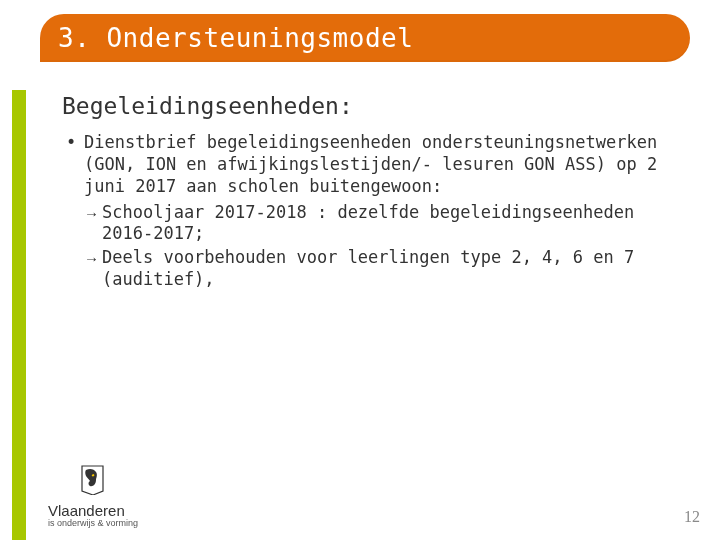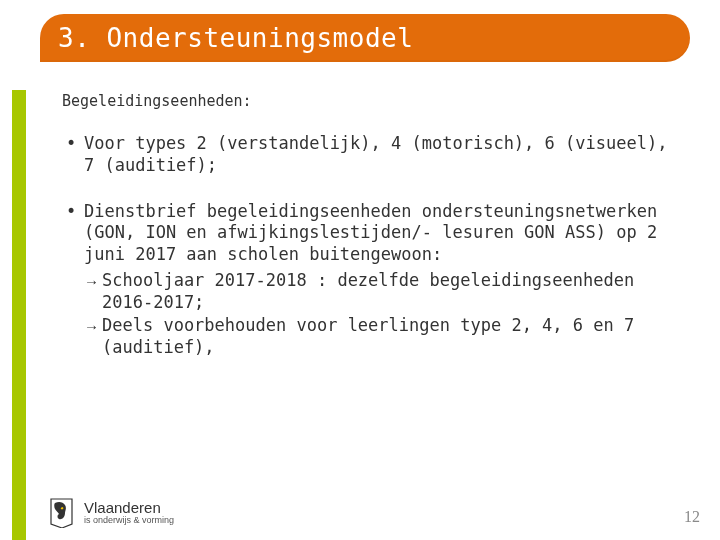--- a/index.html
+++ b/index.html
@@ -55,8 +55,8 @@
   }
 
   .subheading {
-    font-size: 15px;
-    margin: 0 0 22px 0;
+    font-size: 23px;
+    margin: 0 0 11px 0;
   }
 
   ul.bullets {

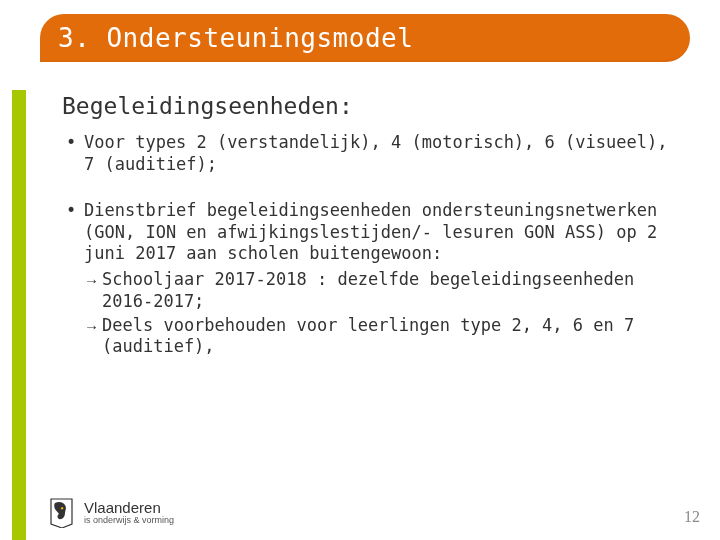--- a/index.html
+++ b/index.html
@@ -138,9 +138,6 @@
 
   <ul class="bullets">
     <li>
-      <span>Voor types 2 (verstandelijk), 4 (motorisch), 6 (visueel), 7 (auditief);</span>
-    </li>
-    <li>
       <span>Dienstbrief begeleidingseenheden ondersteuningsnetwerken (GON, ION en afwijkingslestijden/- lesuren GON ASS) op 2 juni 2017 aan scholen buitengewoon:</span>
       <div class="sub-items">
         <div class="sub">

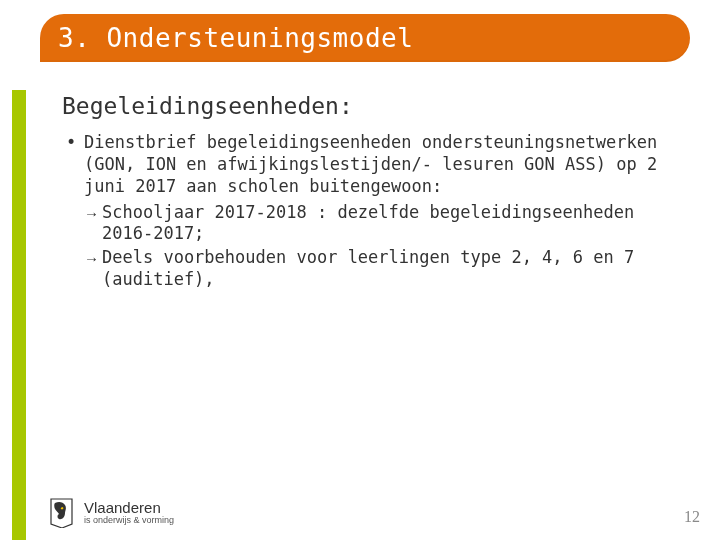--- a/index.html
+++ b/index.html
@@ -112,6 +112,7 @@
     display: flex;
     align-items: center;
     gap: 8px;
+    flex-direction: column;
   }
   .logo svg { display: block; }
   .logo .brand {

